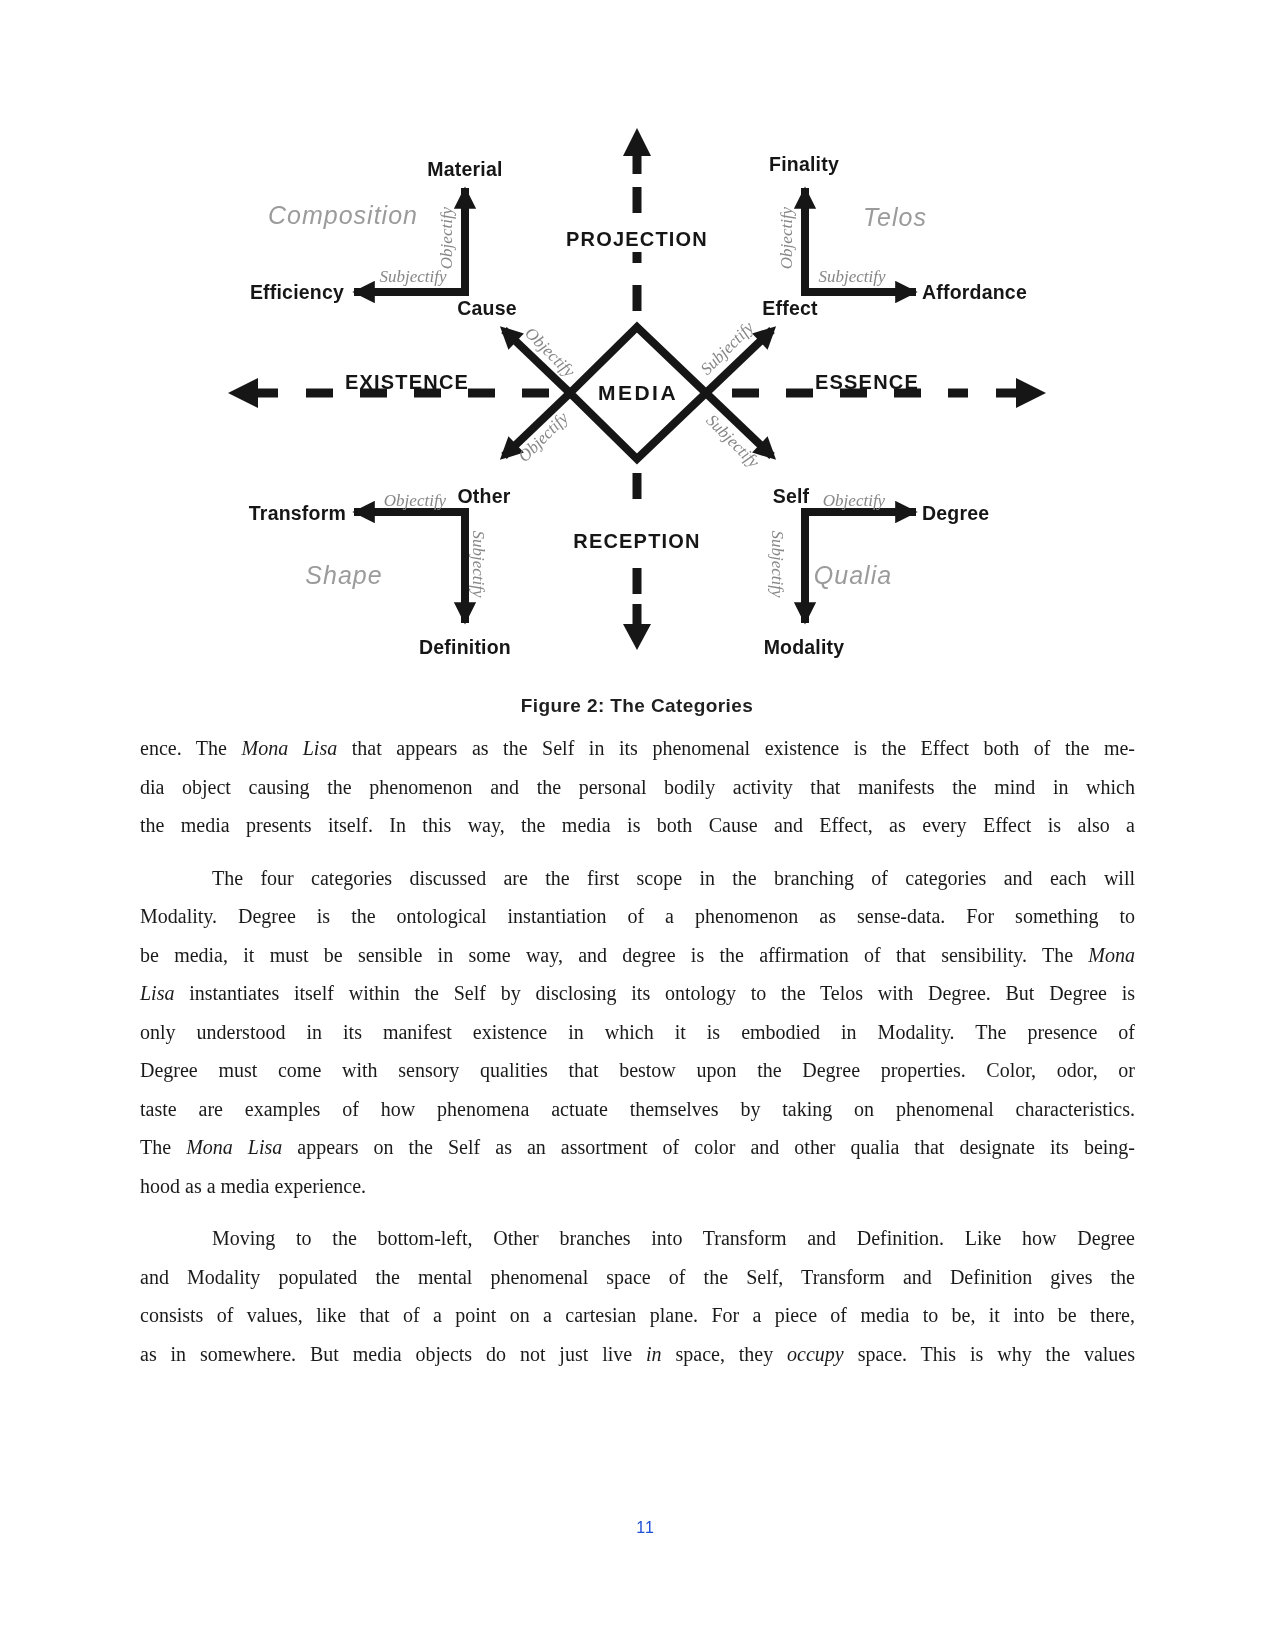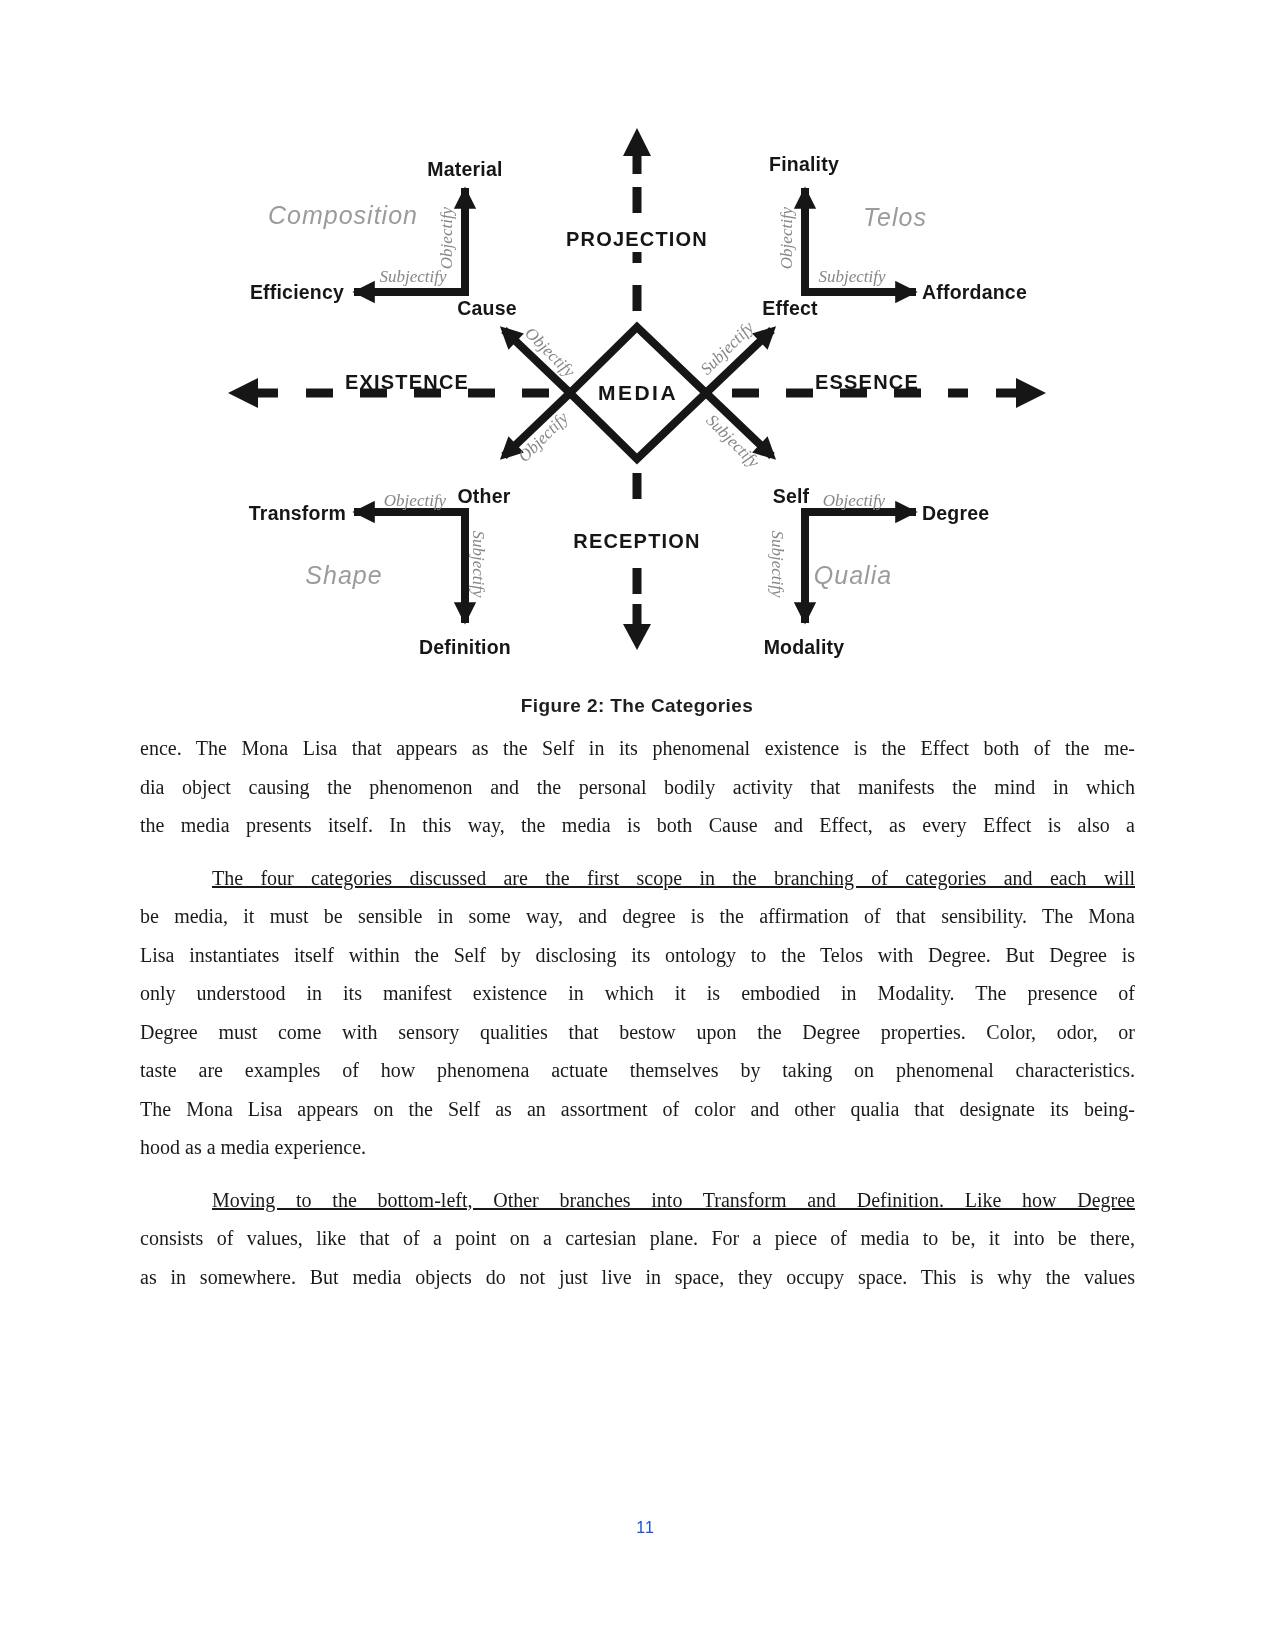--- a/index.html
+++ b/index.html
@@ -31,7 +31,7 @@
   .line{text-align:justify;text-align-last:justify;}
   .line.last{text-align-last:left;}
   .line.indent{text-indent:72px;text-decoration:underline;}
-  .i{}
+  .i{font-style:italic;}
 
   .pageno{
     position:absolute;top:1519px;left:0;width:100%;

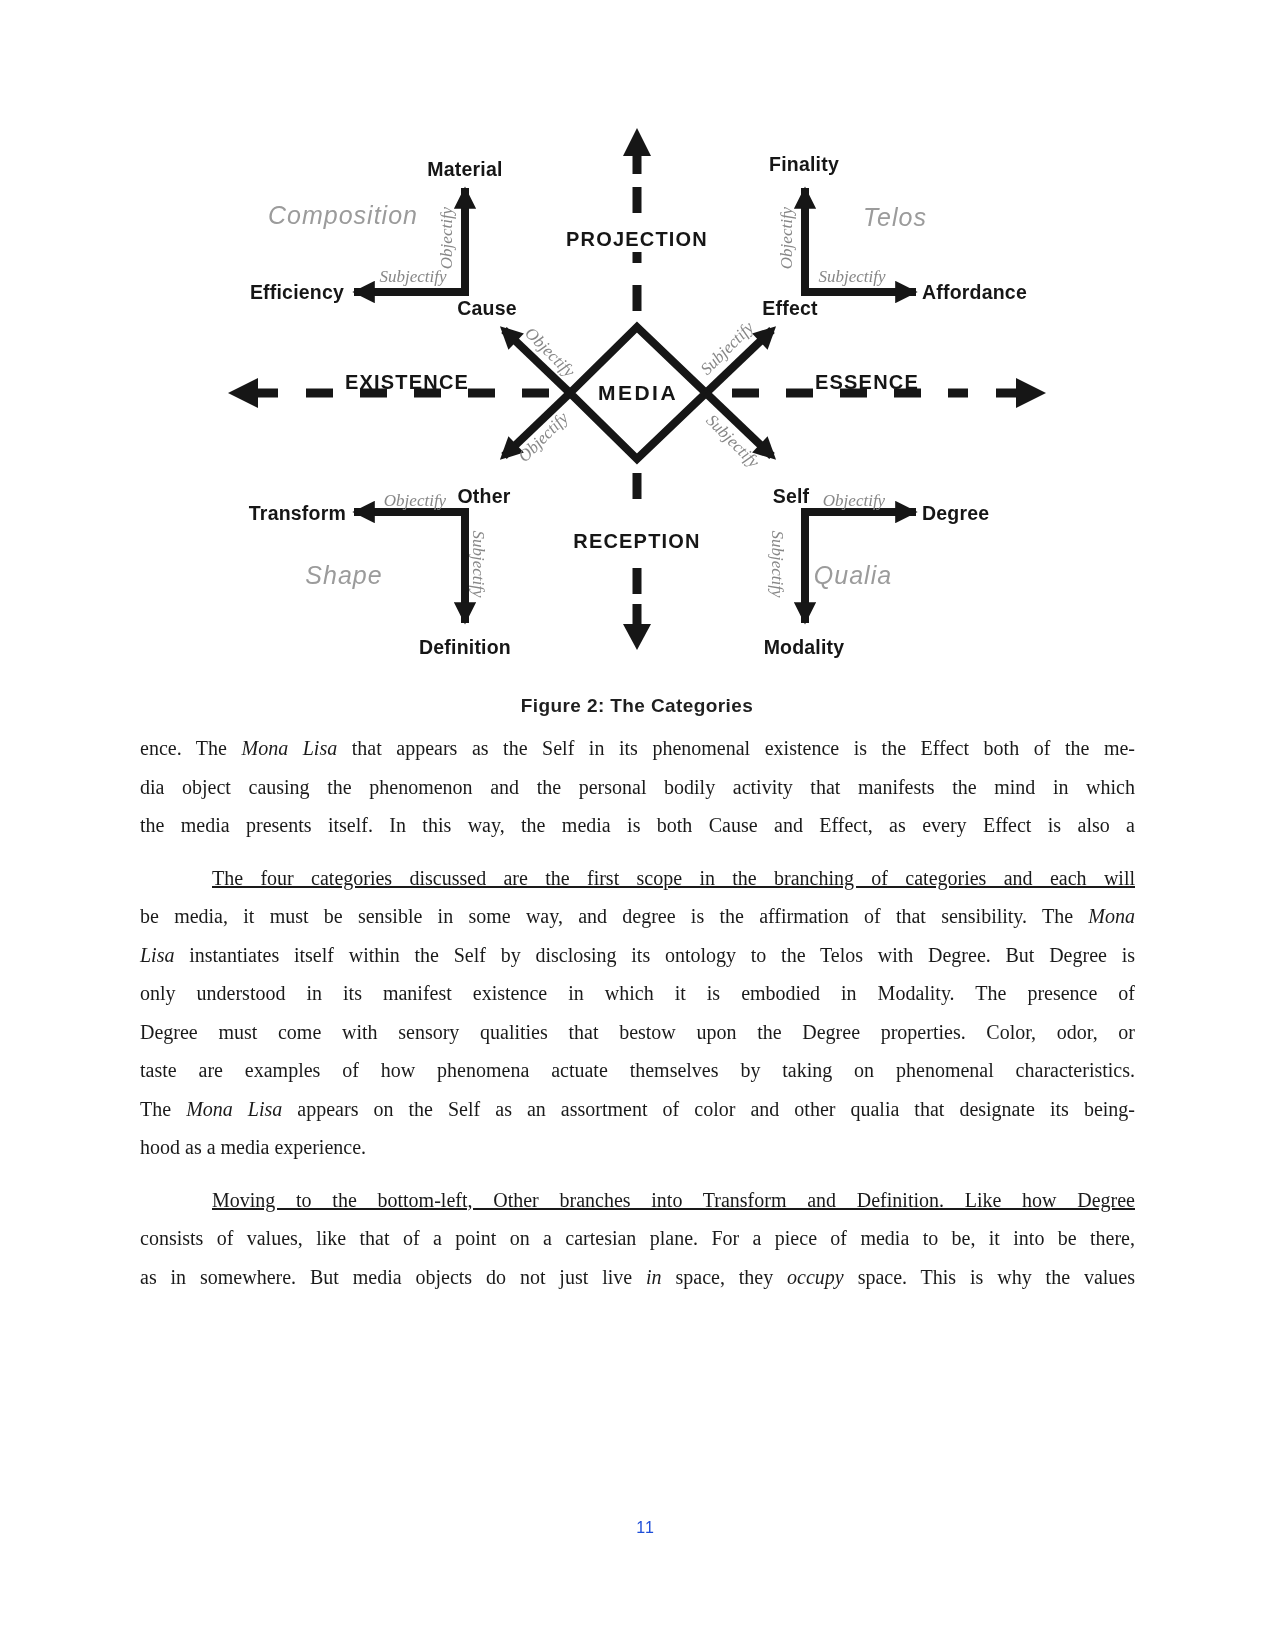--- a/index.html
+++ b/index.html
@@ -30,7 +30,7 @@
   .para + .para{margin-top:14px;}
   .line{text-align:justify;text-align-last:justify;}
   .line.last{text-align-last:left;}
-  .line.indent{text-indent:72px;text-decoration:underline;}
+  .line.indent{text-indent:72px;}
   .i{font-style:italic;}
 
   .pageno{

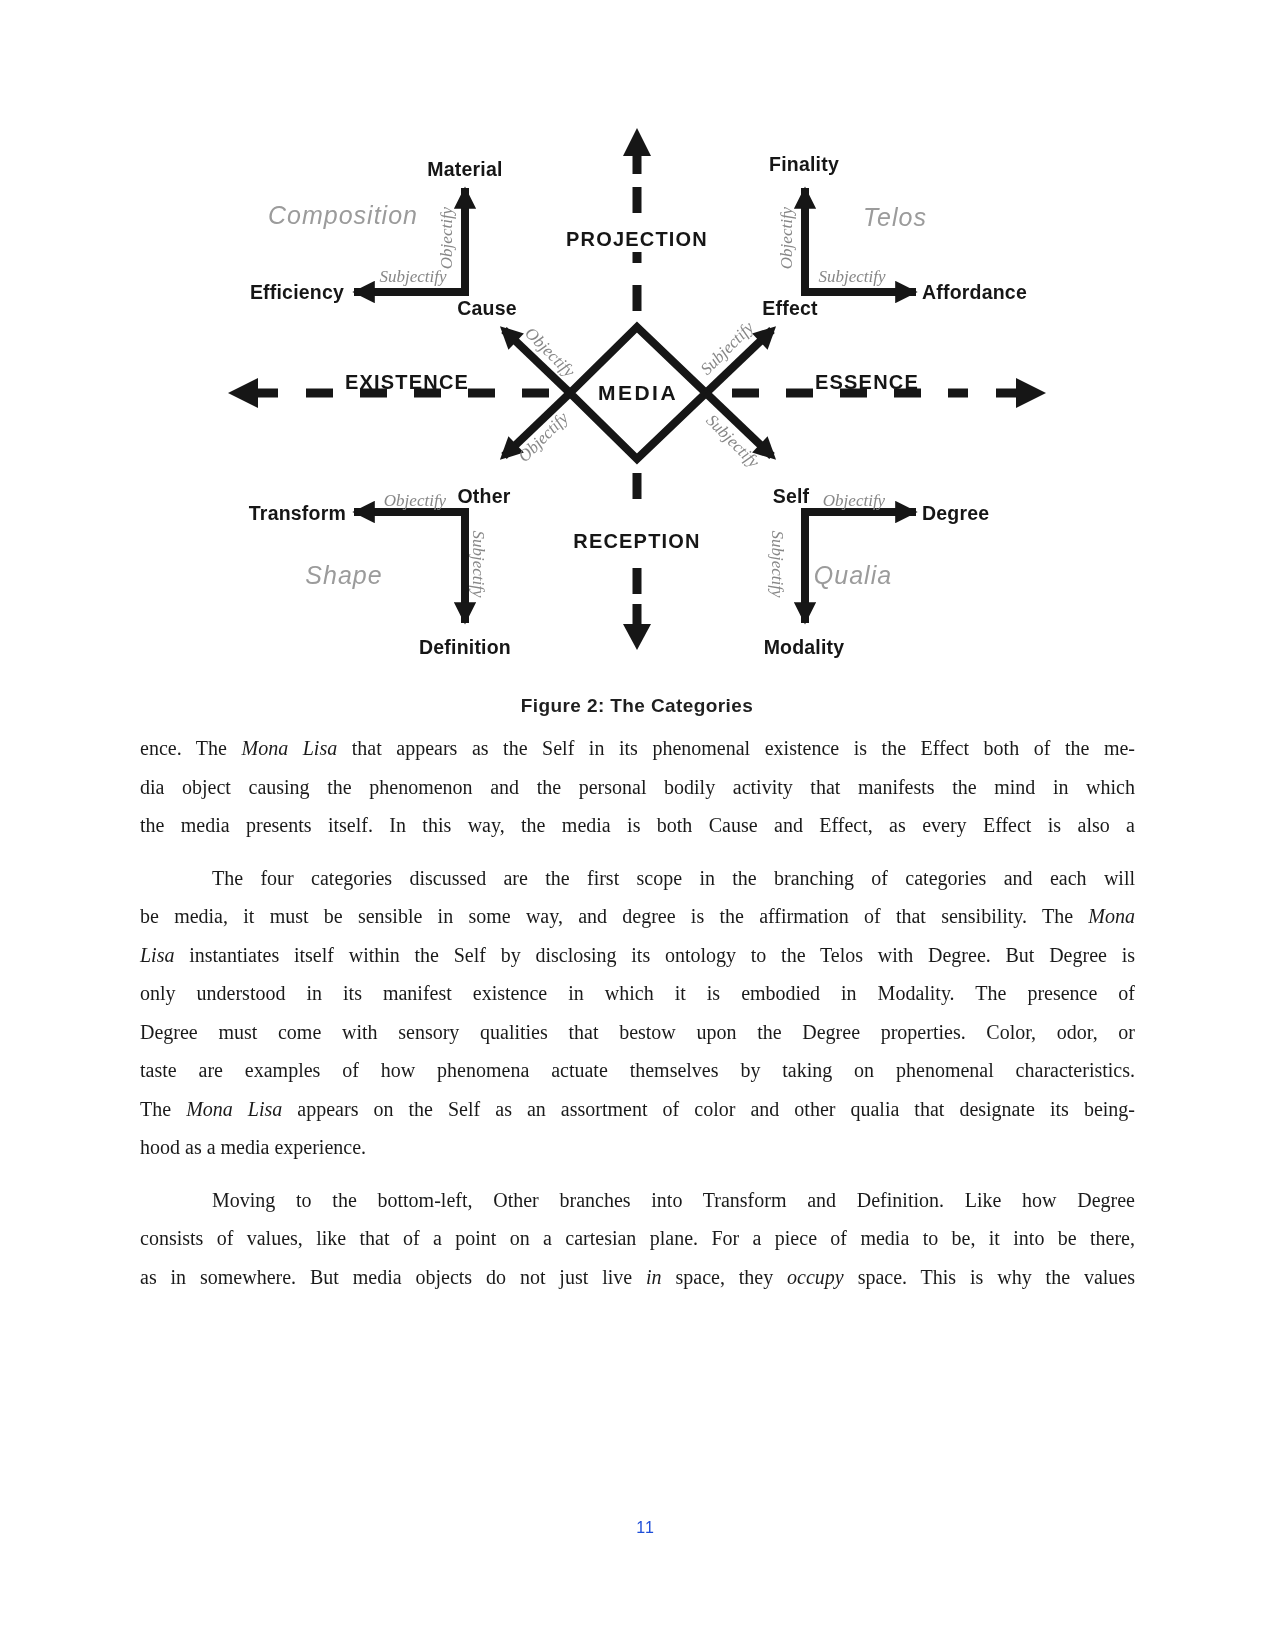--- a/index.html
+++ b/index.html
@@ -148,6 +148,7 @@
       </div>
       <div class="para">
         <div class="line indent"><span>The four categories discussed are the first scope in the branching of categories and each will</span></div>
+        <div class="line"><span>Modality. Degree is the ontological instantiation of a phenomenon as sense-data. For something to</span></div>
         <div class="line"><span>be media, it must be sensible in some way, and degree is the affirmation of that sensibility. The </span><span class="i">Mona</span></div>
         <div class="line"><span class="i">Lisa</span><span> instantiates itself within the Self by disclosing its ontology to the Telos with Degree. But Degree is</span></div>
         <div class="line"><span>only understood in its manifest existence in which it is embodied in Modality. The presence of</span></div>

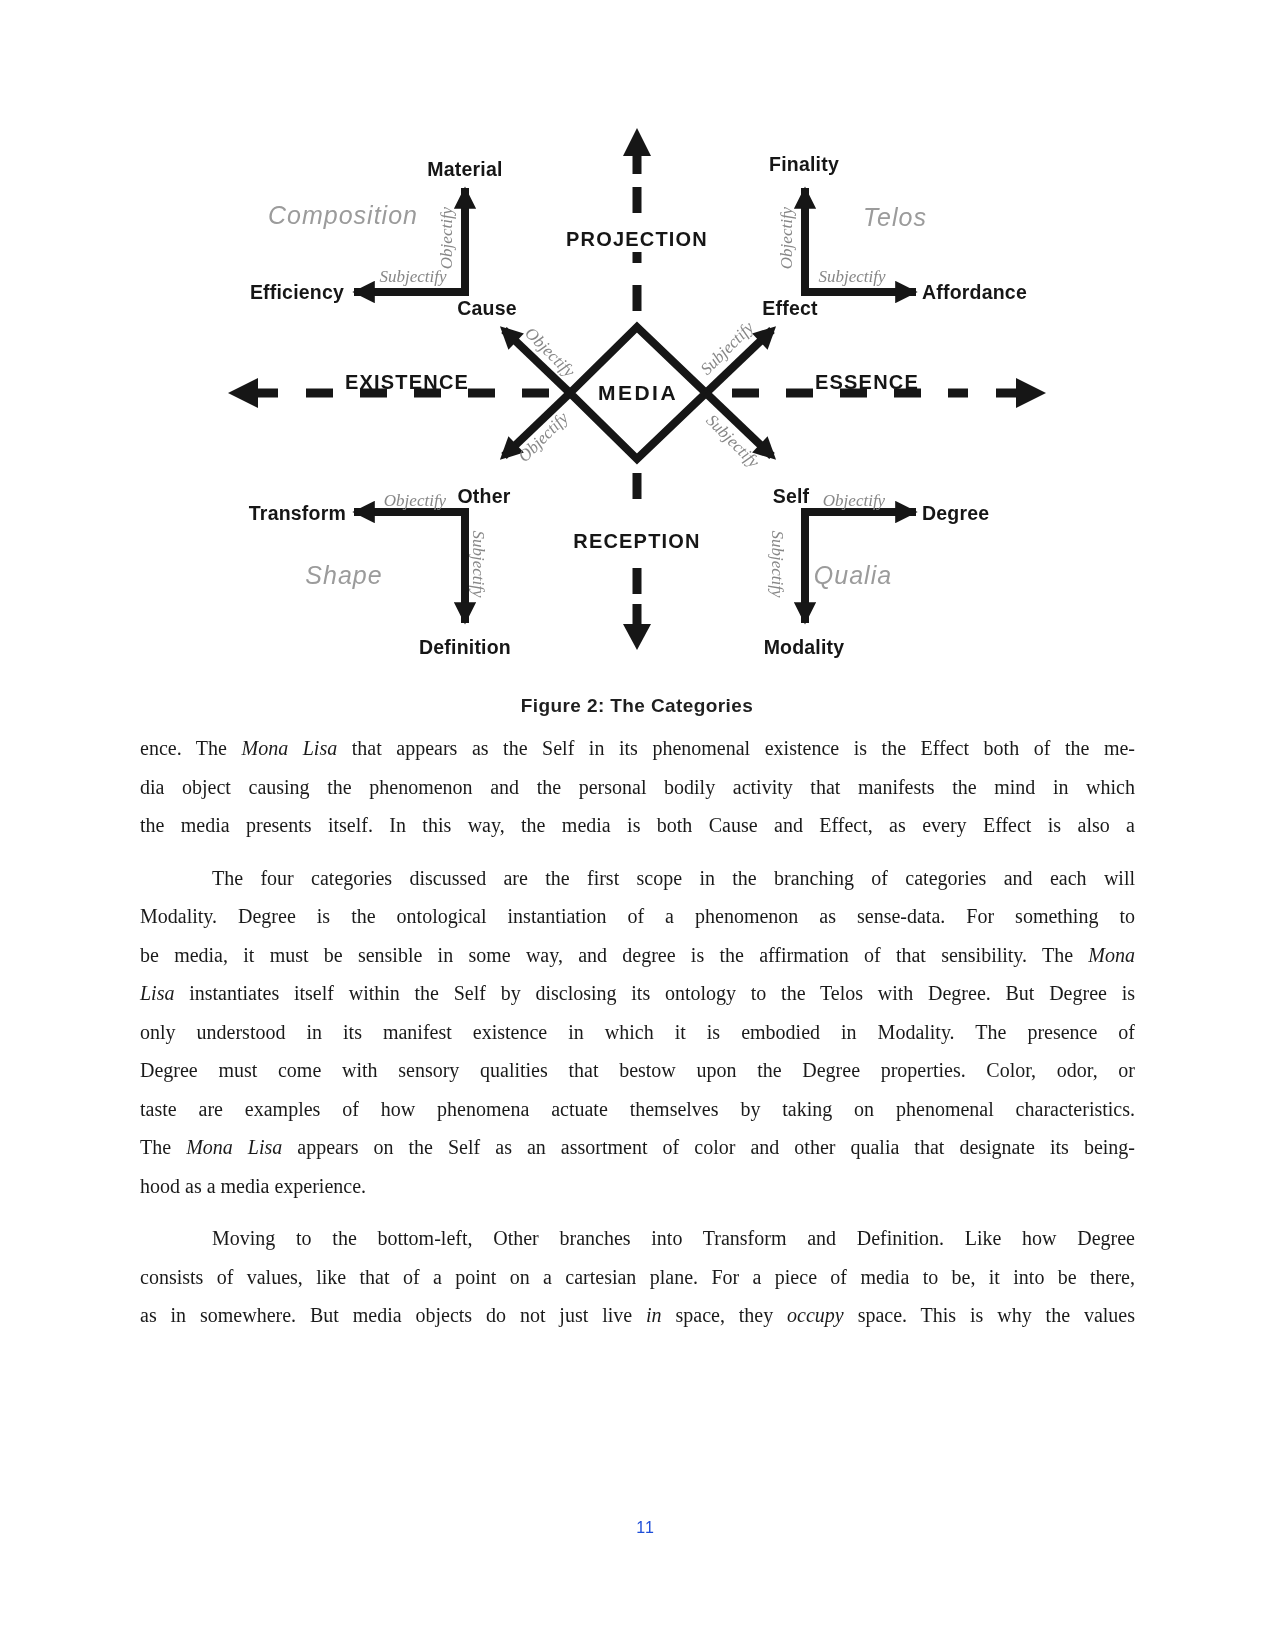--- a/index.html
+++ b/index.html
@@ -159,6 +159,7 @@
       </div>
       <div class="para">
         <div class="line indent"><span>Moving to the bottom-left, Other branches into Transform and Definition. Like how Degree</span></div>
+        <div class="line"><span>and Modality populated the mental phenomenal space of the Self, Transform and Definition gives the</span></div>
         <div class="line"><span>consists of values, like that of a point on a cartesian plane. For a piece of media to be, it into be there,</span></div>
         <div class="line"><span>as in somewhere. But media objects do not just live </span><span class="i">in</span><span> space, they </span><span class="i">occupy</span><span> space. This is why the values</span></div>
       </div>

